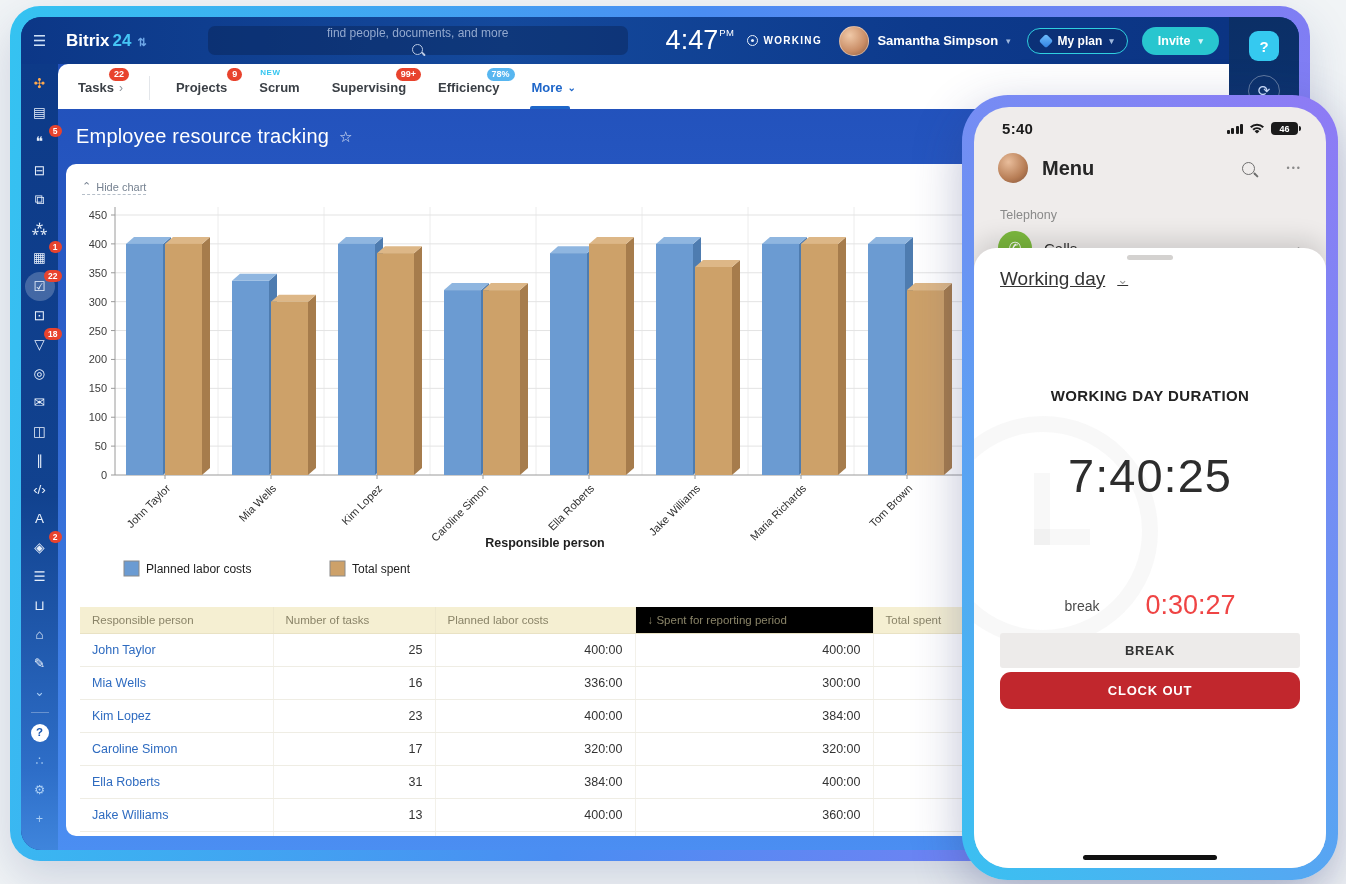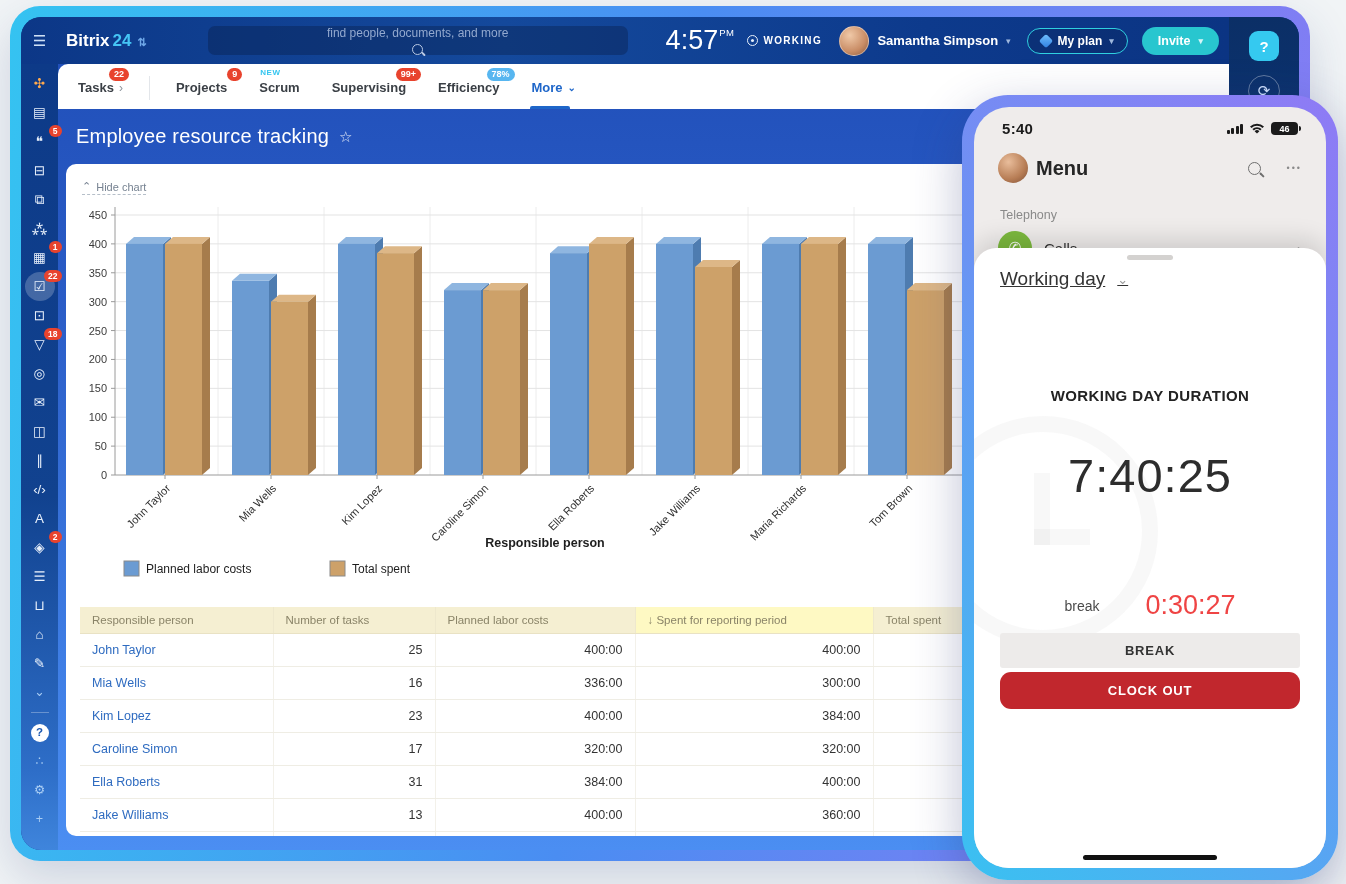--- a/index.html
+++ b/index.html
@@ -148,7 +148,7 @@
             <span class="mag"></span>
           </div>
           <div class="time">
-            <span>4:57</span>
+            <span>4:47</span>
             <sup>PM</sup>
           </div>
           <div class="working">

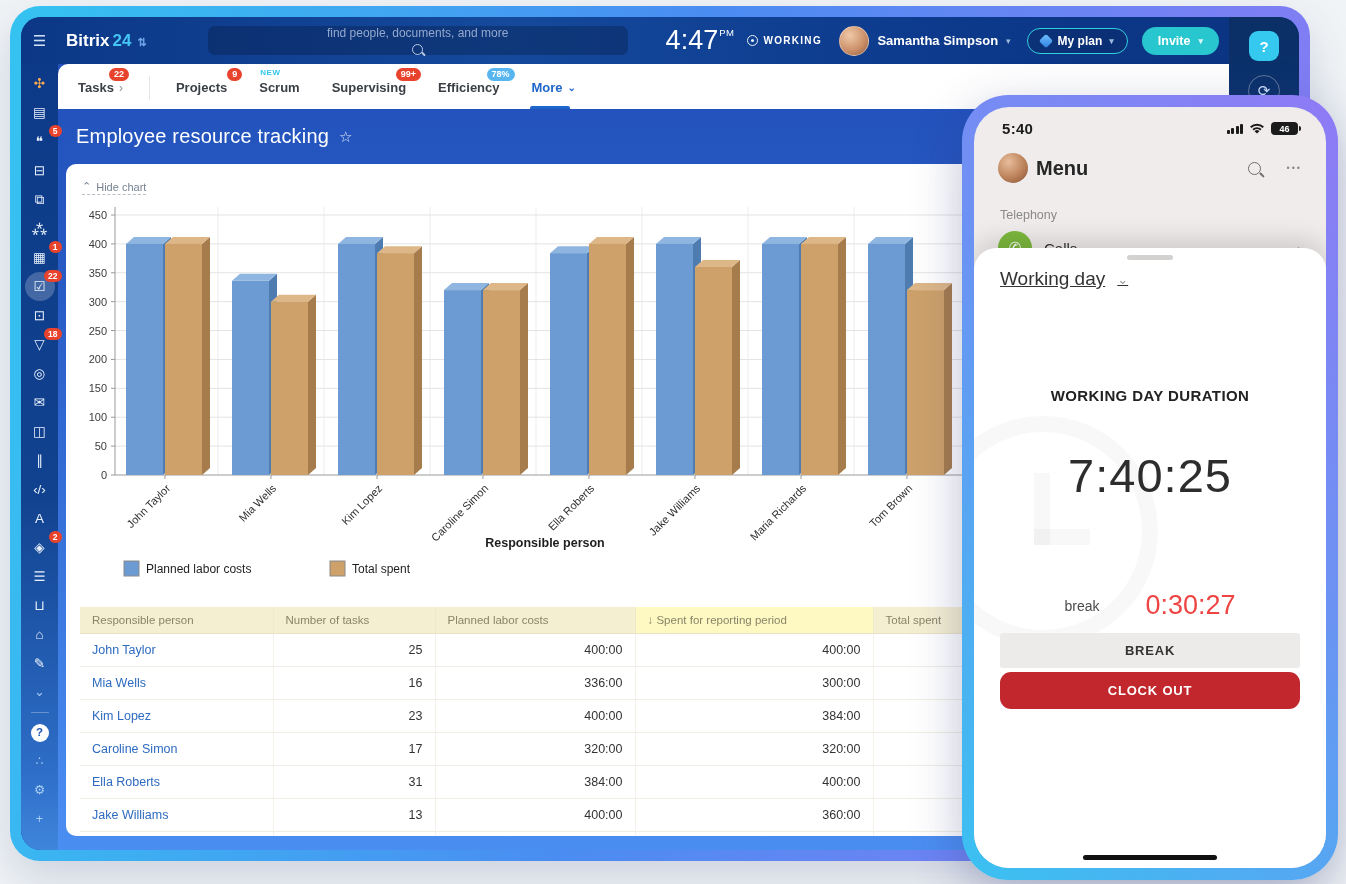--- a/index.html
+++ b/index.html
@@ -98,7 +98,7 @@
   .wifi { font-size:0; }
   .bat { width:27px; height:13px; border-radius:4px; background:#1b1b1b; color:#fff; font-size:9px; font-weight:700; display:flex; align-items:center; justify-content:center; position:relative; }
   .bat::after { content:""; position:absolute; right:-3px; top:4px; width:2px; height:5px; border-radius:0 2px 2px 0; background:#1b1b1b; }
-  .p-menuhead { position:absolute; top:46px; left:0; right:0; display:flex; align-items:center; padding:0 24px; gap:8px; }
+  .p-menuhead { position:absolute; top:46px; left:0; right:0; display:flex; align-items:center; padding:0 24px; gap:14px; }
   .p-avatar { width:30px; height:30px; border-radius:50%; background:radial-gradient(circle at 35% 30%,#e9bd9b,#b77d55 60%,#7d4e35); }
   .p-menu-title { font-size:20px; font-weight:600; color:#262626; }
   .p-mag { width:13px; height:13px; border:1.8px solid #6e6e6e; border-radius:50%; position:relative; margin-left:auto; cursor:pointer; }

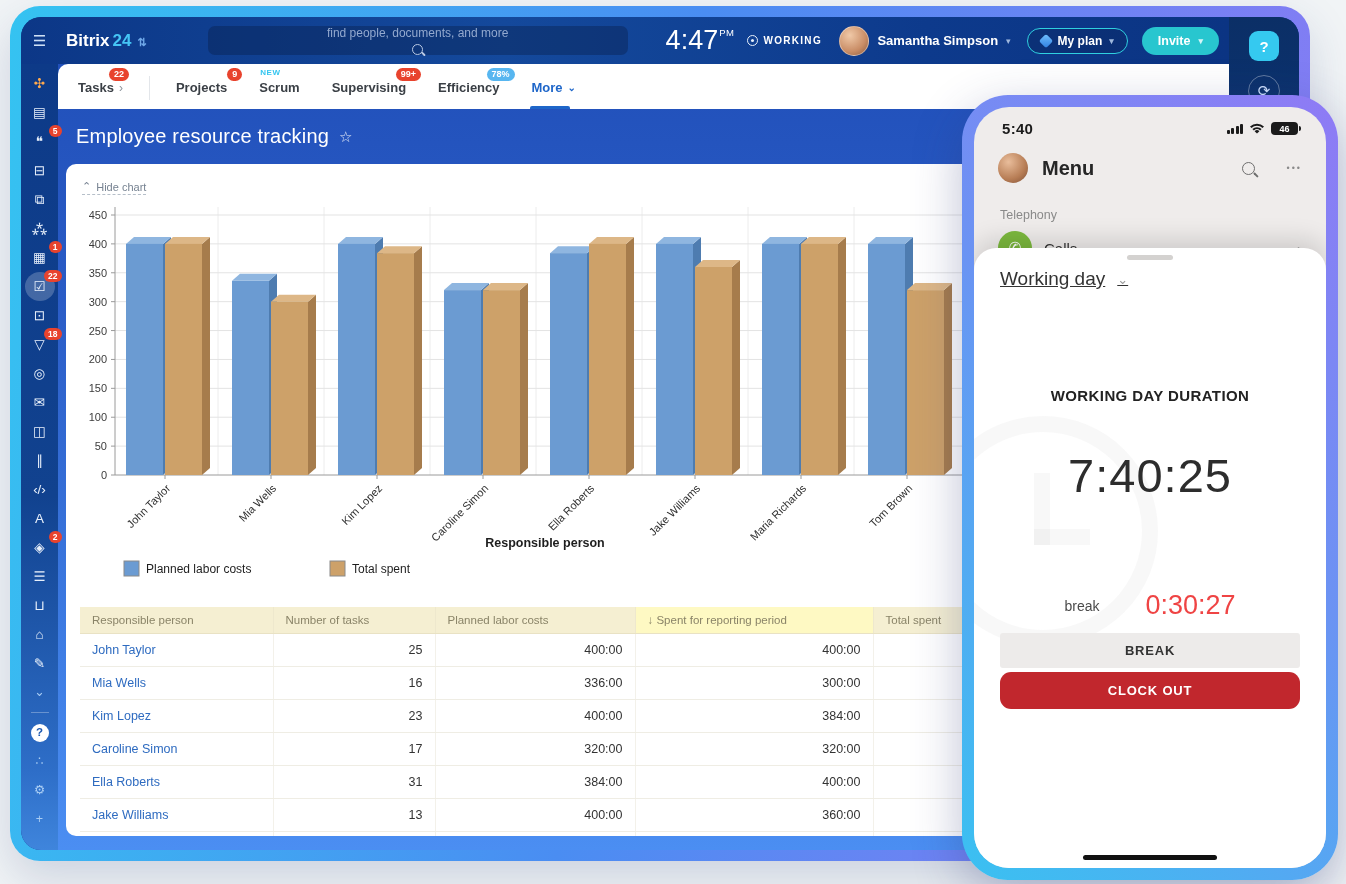--- a/index.html
+++ b/index.html
@@ -74,7 +74,7 @@
 
   table.grid { border-collapse:collapse; width:1155px; table-layout:fixed; font-size:12.5px; }
   table.grid th { background:#f5efd2; color:#8a8468; font-weight:400; font-size:11.5px; text-align:left; padding:7px 12px; border-right:1px solid #eee8cd; border-bottom:1px solid #e9e2c4; white-space:nowrap; cursor:pointer; }
-  table.grid th.sorted { background:#fef9c3; }
+  table.grid th.sorted { background:#000000; }
   table.grid th:last-child { border-right:none; }
   table.grid td { padding:9px 12px; border-bottom:1px solid #efede4; border-right:1px solid #f3f1ea; color:#333; white-space:nowrap; background:#fff; }
   table.grid td:last-child { border-right:none; }

